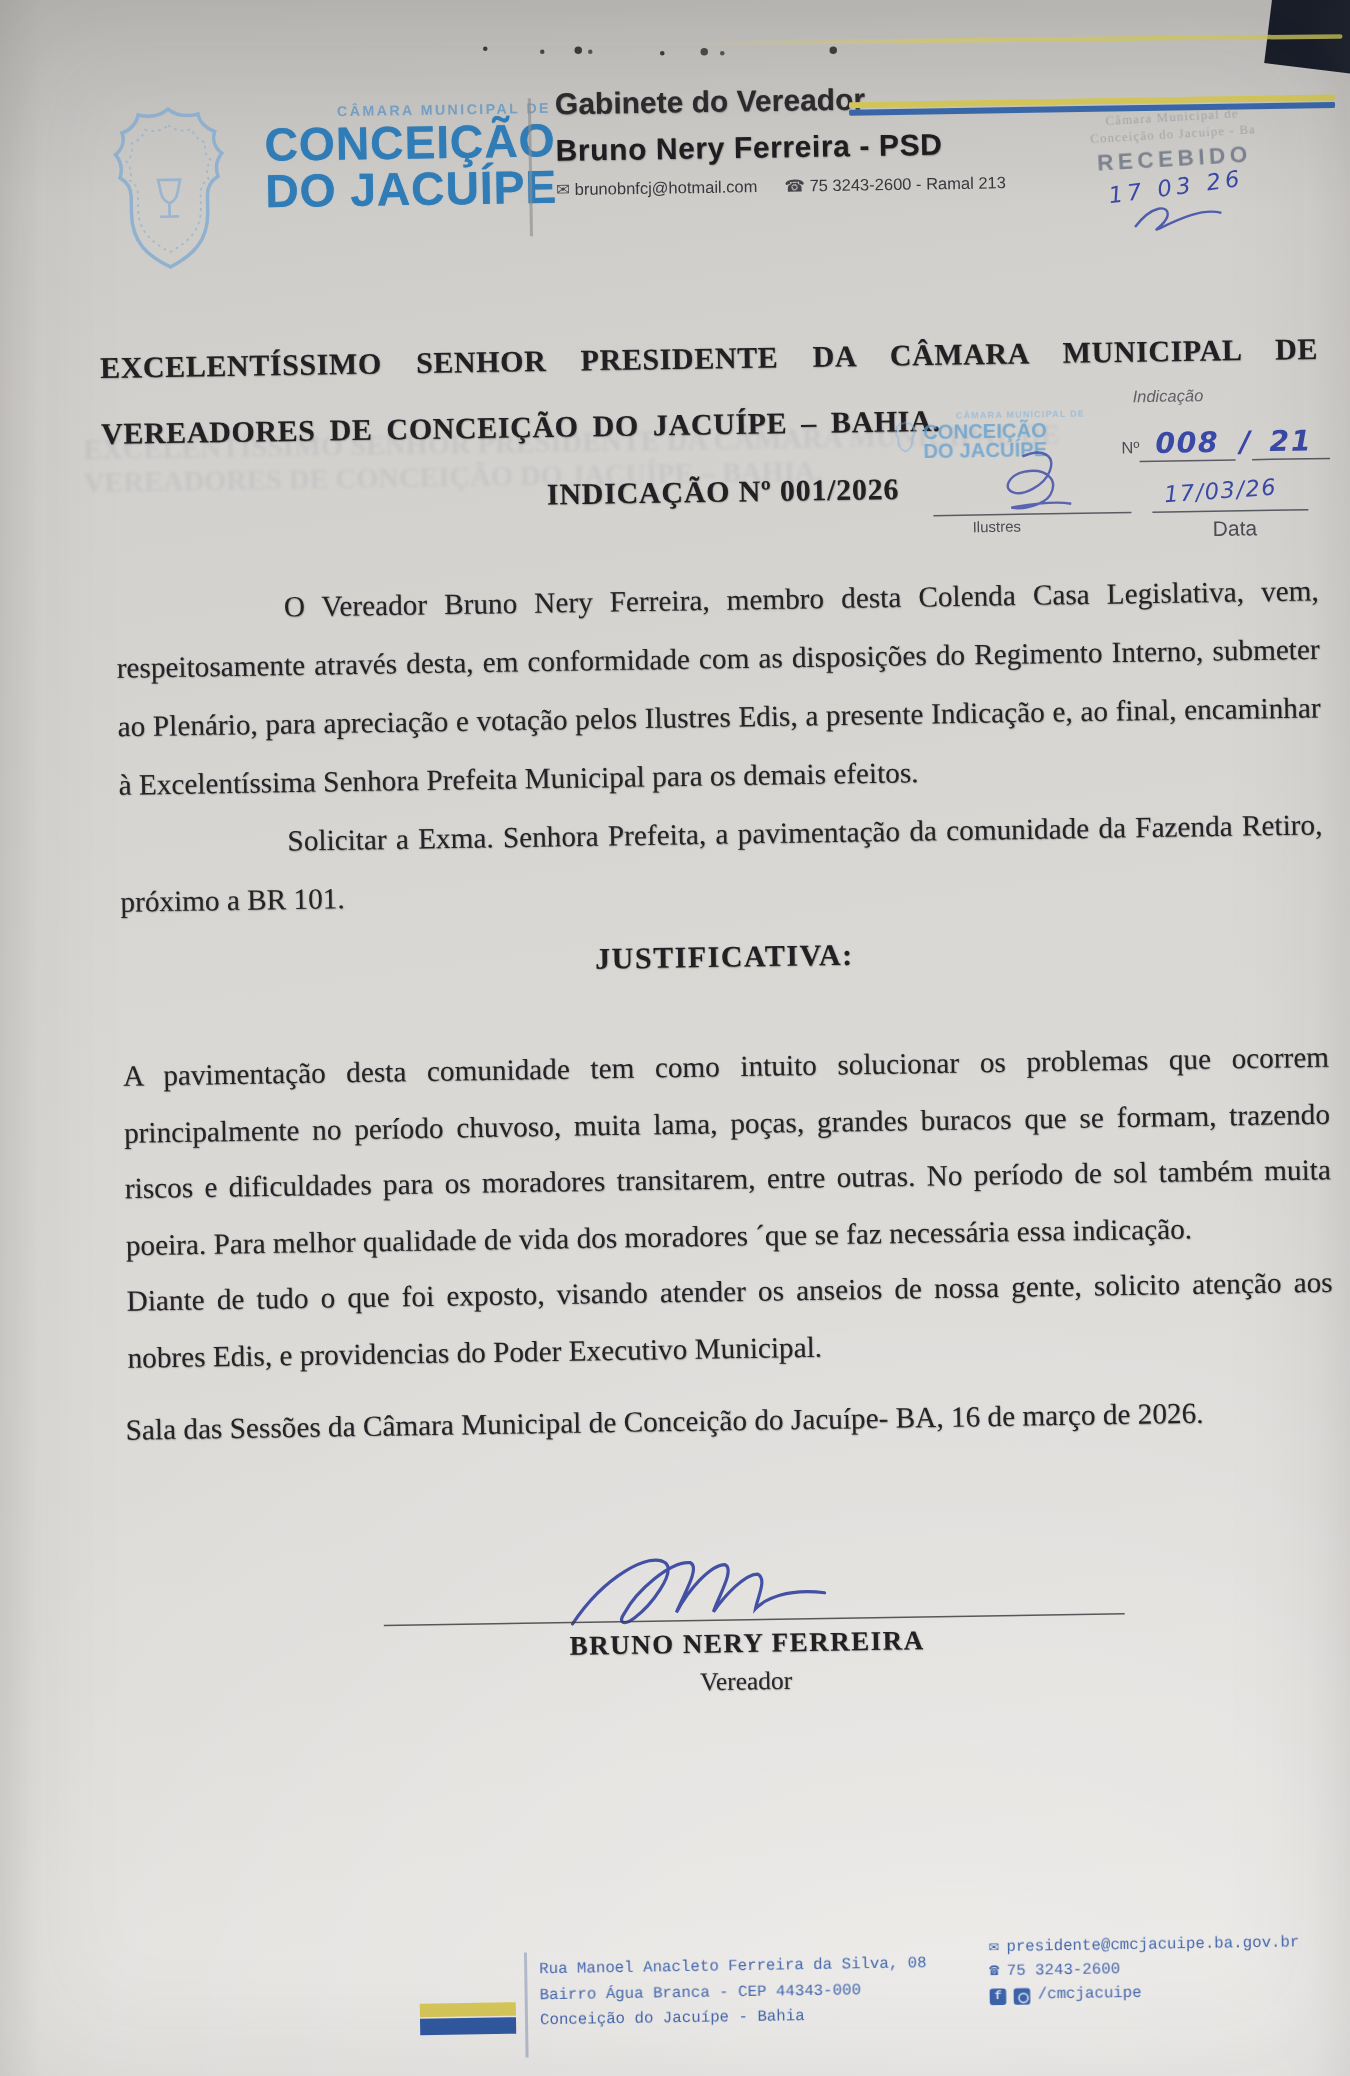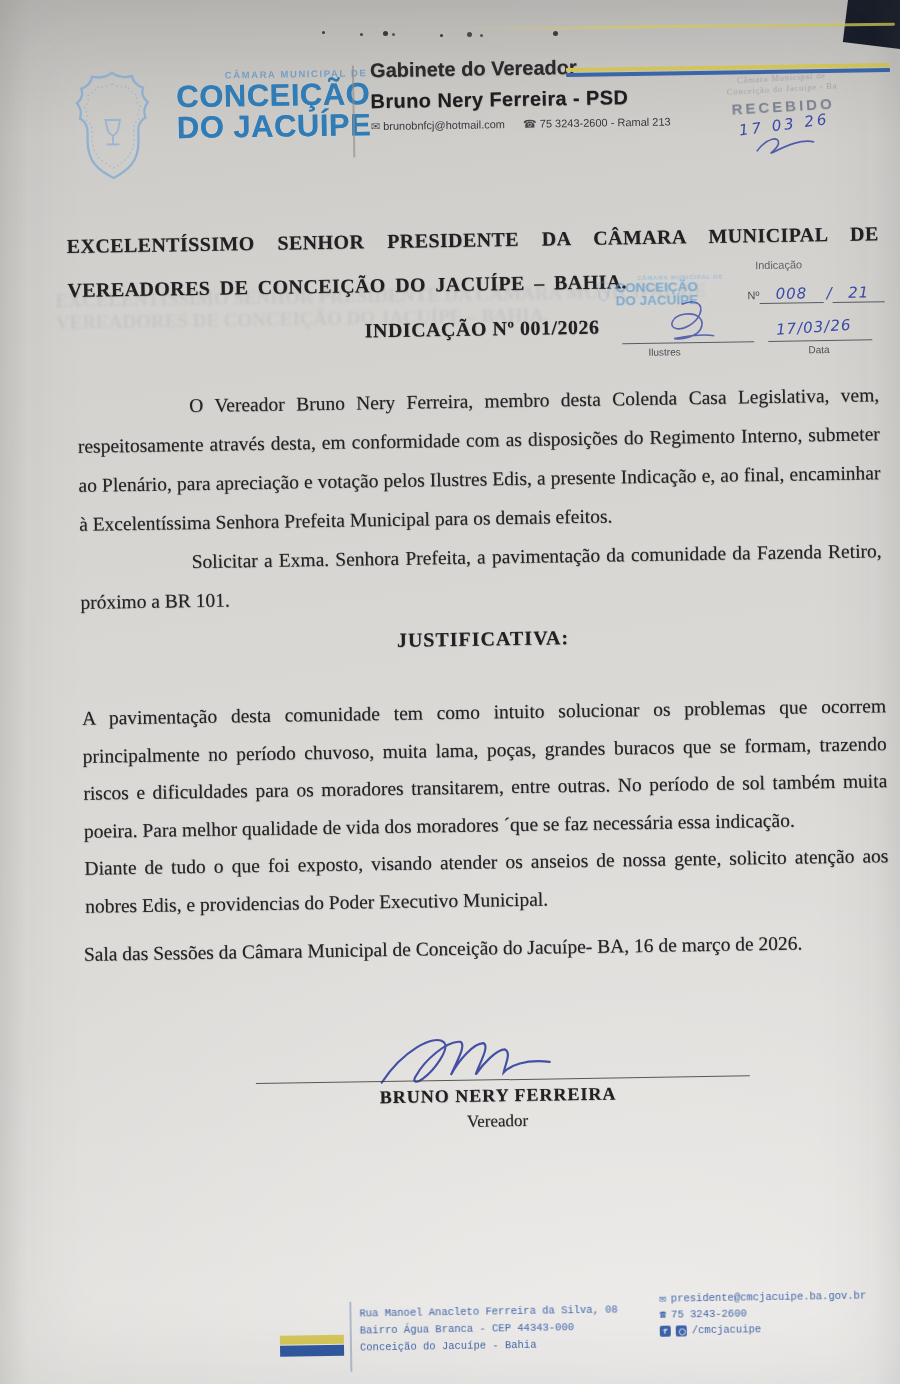--- a/index.html
+++ b/index.html
@@ -53,7 +53,7 @@
   .proto-logo .mini-small{font-size:6px;font-weight:bold;color:#8db7da;letter-spacing:.8px;text-align:center;}
   .proto-logo .mini-big{font-size:13.5px;font-weight:bold;color:#5f9ecf;line-height:13px;}
   .mini-crest{position:absolute;left:-22px;top:4px;width:20px;height:24px;opacity:.8;}
-  .proto-label{position:absolute;left:148px;top:0;font-size:11px;color:#4c4c54;opacity:.85;}
+  .proto-label{position:absolute;left:148px;top:0;font-size:11px;color:#4c4c54;opacity:.85;font-style:italic;}
   .proto-num{position:absolute;left:140px;top:26px;font-size:11px;color:#4c4c54;white-space:nowrap;}
   .u{display:inline-block;border-bottom:1.3px solid #5a5a62;text-align:center;}
   .proto-num .hand{font-size:15px;letter-spacing:1px;}

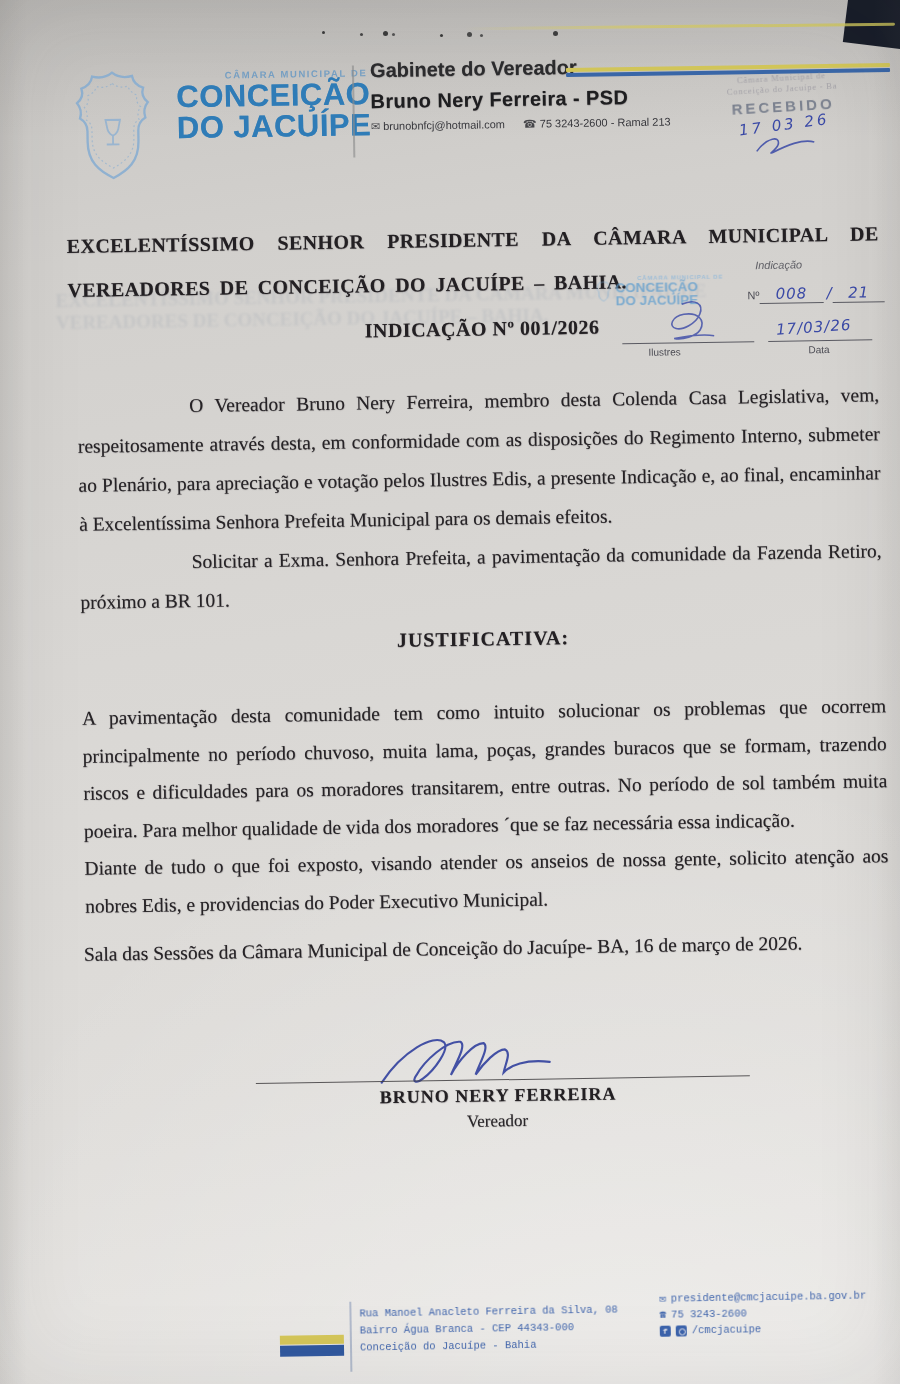--- a/index.html
+++ b/index.html
@@ -56,7 +56,7 @@
   .proto-label{position:absolute;left:148px;top:0;font-size:11px;color:#4c4c54;opacity:.85;font-style:italic;}
   .proto-num{position:absolute;left:140px;top:26px;font-size:11px;color:#4c4c54;white-space:nowrap;}
   .u{display:inline-block;border-bottom:1.3px solid #5a5a62;text-align:center;}
-  .proto-num .hand{font-size:15px;letter-spacing:1px;}
+  .proto-num .hand{font-size:19px;letter-spacing:1px;font-weight:bold;}
   .proto-sig-line{position:absolute;left:14px;top:82px;width:132px;border-bottom:1.5px solid #5a5a62;}
   .proto-sig-svg{position:absolute;left:44px;top:36px;width:80px;height:50px;}
   .proto-servidor{position:absolute;left:40px;top:86px;font-size:10px;color:#4c4c54;}

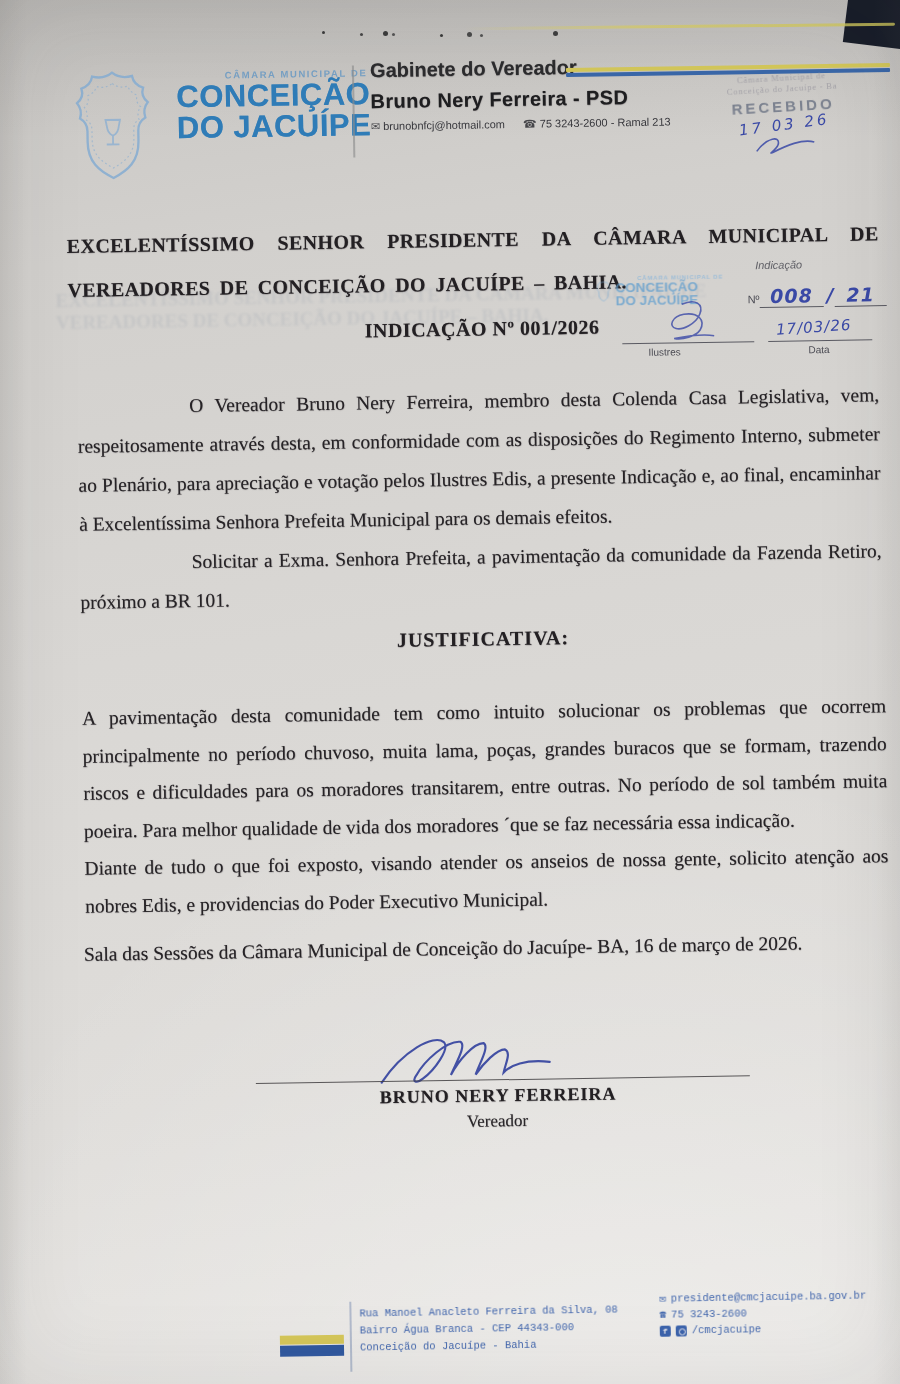--- a/index.html
+++ b/index.html
@@ -62,7 +62,7 @@
   .proto-servidor{position:absolute;left:40px;top:86px;font-size:10px;color:#4c4c54;}
   .proto-date{position:absolute;left:168px;top:60px;font-size:15px;transform:rotate(-3deg);letter-spacing:1px;}
   .proto-date-line{position:absolute;left:160px;top:82px;width:104px;border-bottom:1.5px solid #5a5a62;}
-  .proto-data{position:absolute;left:200px;top:86px;font-size:10px;color:#4c4c54;}
+  .proto-data{position:absolute;left:200px;top:86px;font-size:14px;color:#4c4c54;}
   
   .doc-title{position:absolute;top:318px;left:0;right:0;padding-left:72px;text-align:center;font-size:20px;font-weight:bold;letter-spacing:.5px;color:#232023;}
   .bodyflow{position:absolute;top:382px;left:80px;width:802px;font-size:19.5px;line-height:39px;text-align:justify;color:#262326;}

